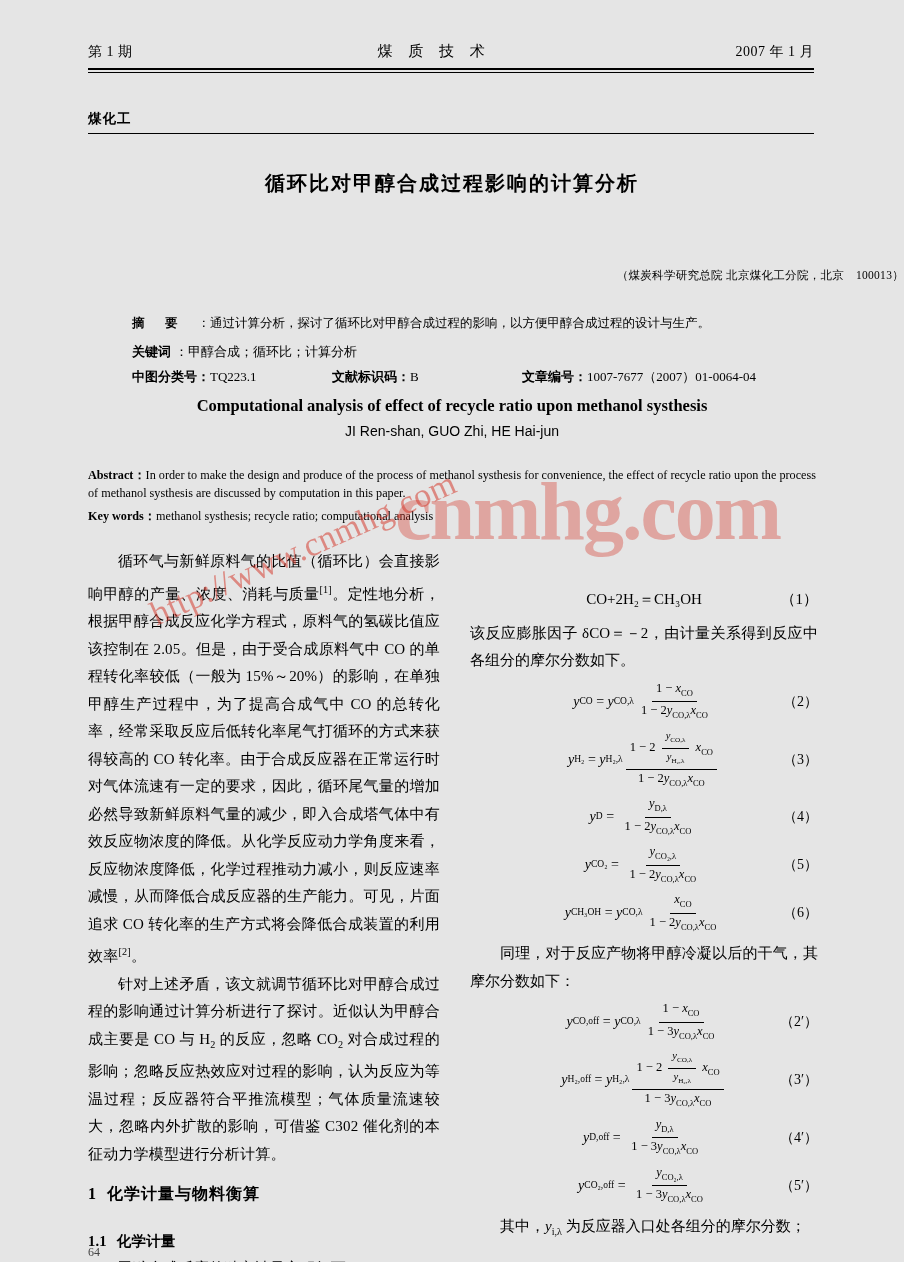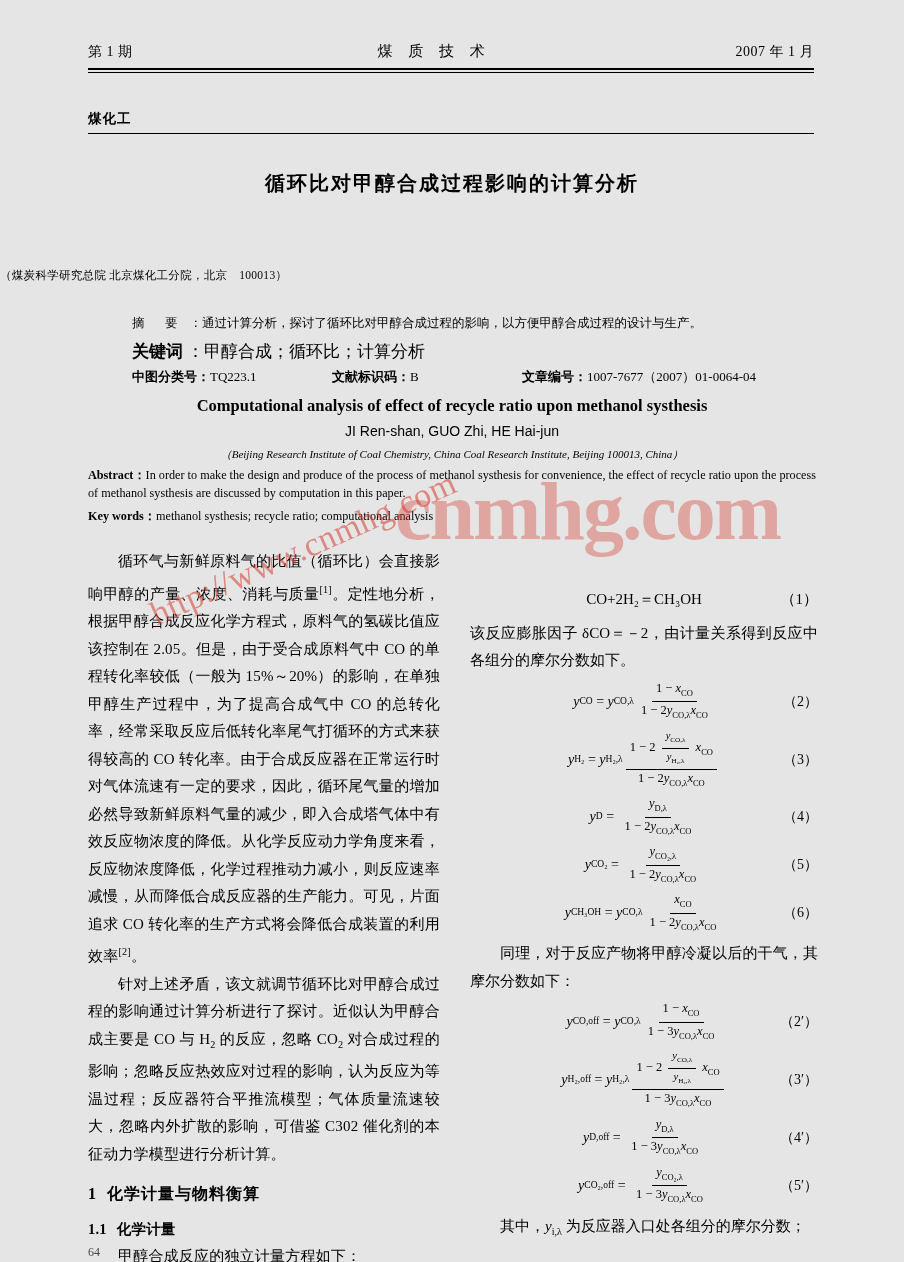--- a/index.html
+++ b/index.html
@@ -86,7 +86,7 @@
     position: absolute;
     left: 0; top: 268px;
     width: 904px;
-    text-align: left;
+    text-align: right;
     font-size: 11.5px;
     letter-spacing: 0.3px;
   }

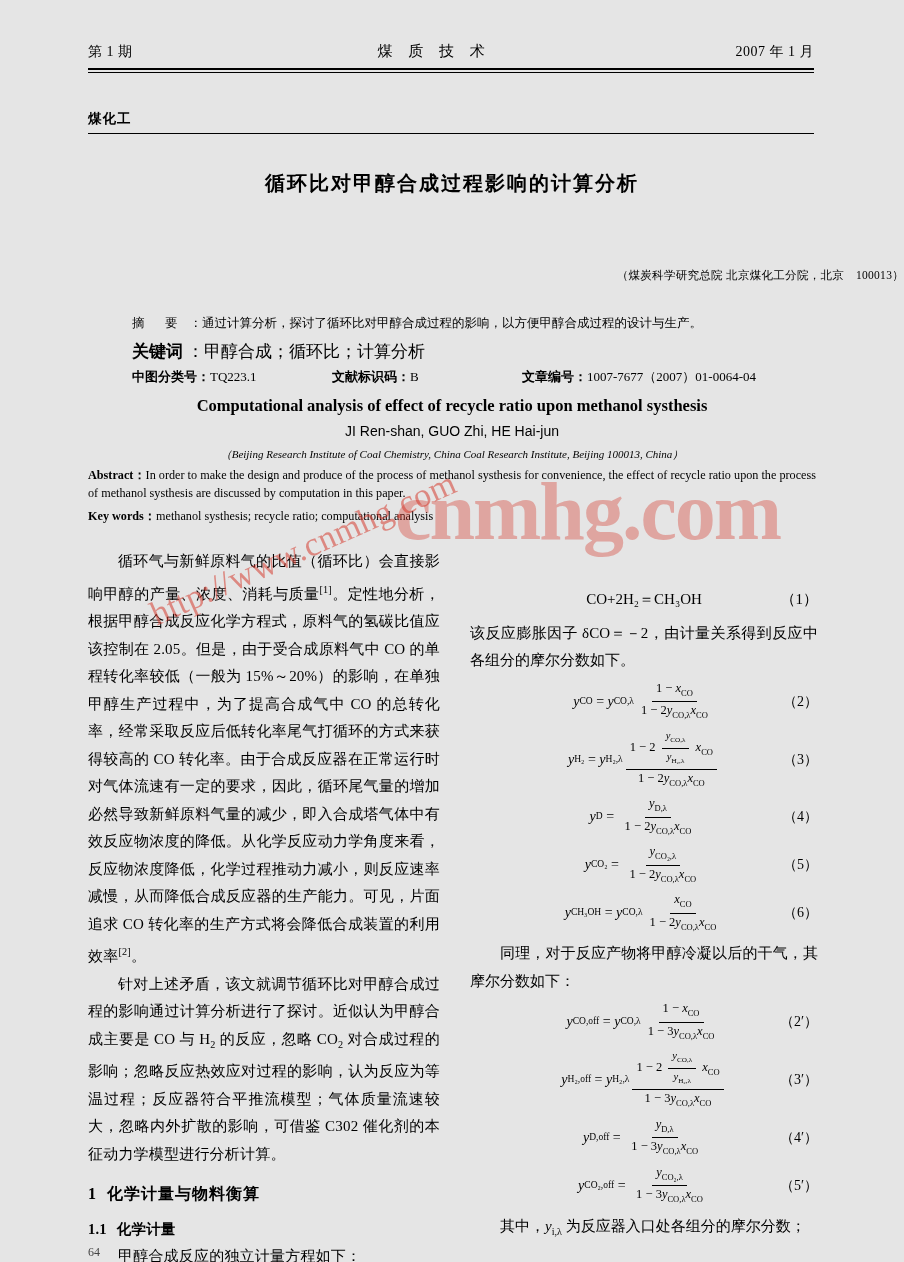--- a/index.html
+++ b/index.html
@@ -100,9 +100,9 @@
     line-height: 22px;
   }
   .abs-cn .lbl {
-    font-weight: normal;
+    font-weight: bold;
     letter-spacing: 4px;
-    margin-right: 8px;
+    margin-right: 16px;
   }
   .kw-cn {
     position: absolute;

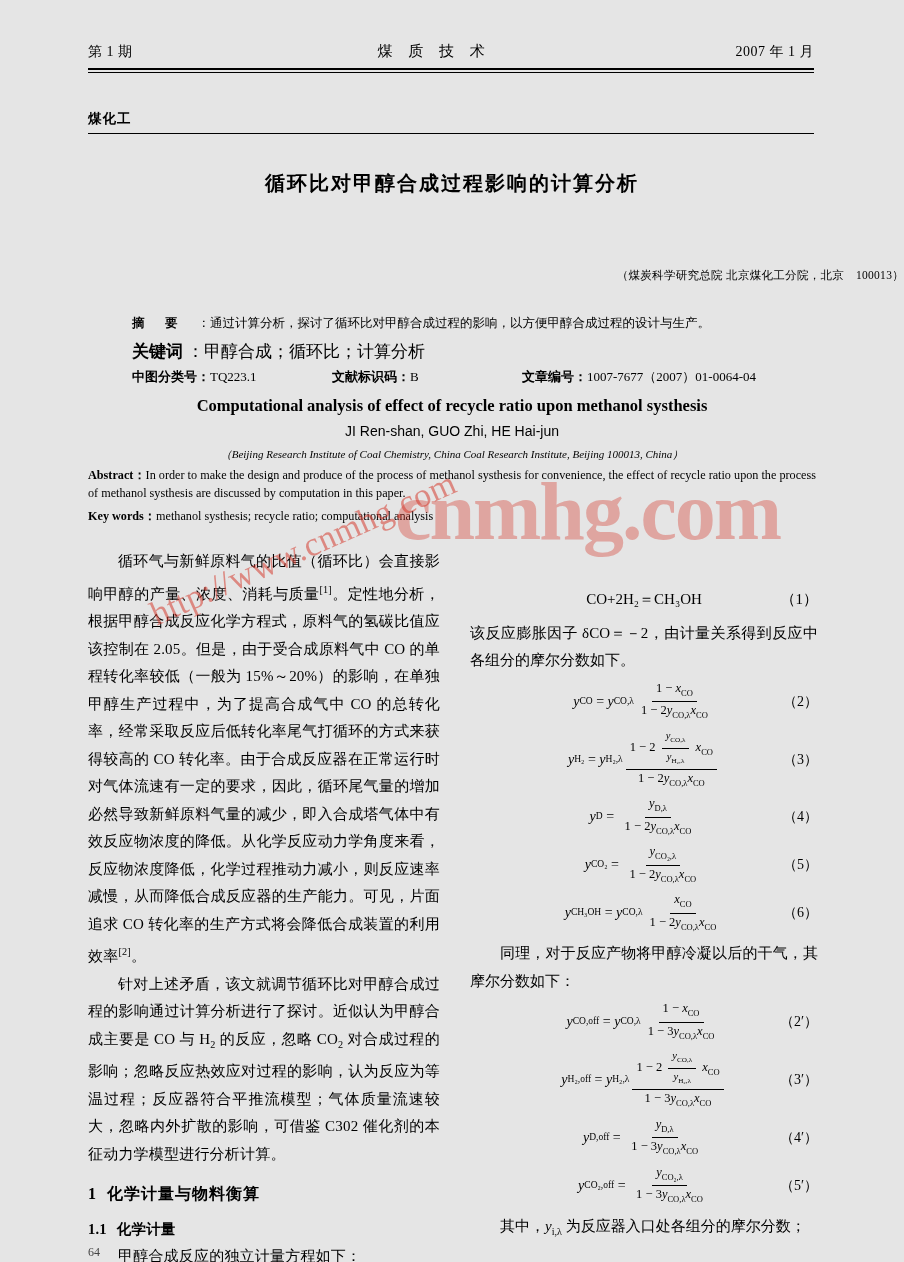--- a/index.html
+++ b/index.html
@@ -108,7 +108,7 @@
     position: absolute;
     left: 132px; top: 341px;
     width: 645px;
-    font-size: 17px;
+    font-size: 13px;
     line-height: 22px;
   }
   .kw-cn .lbl { font-weight: bold; margin-right: 4px; }

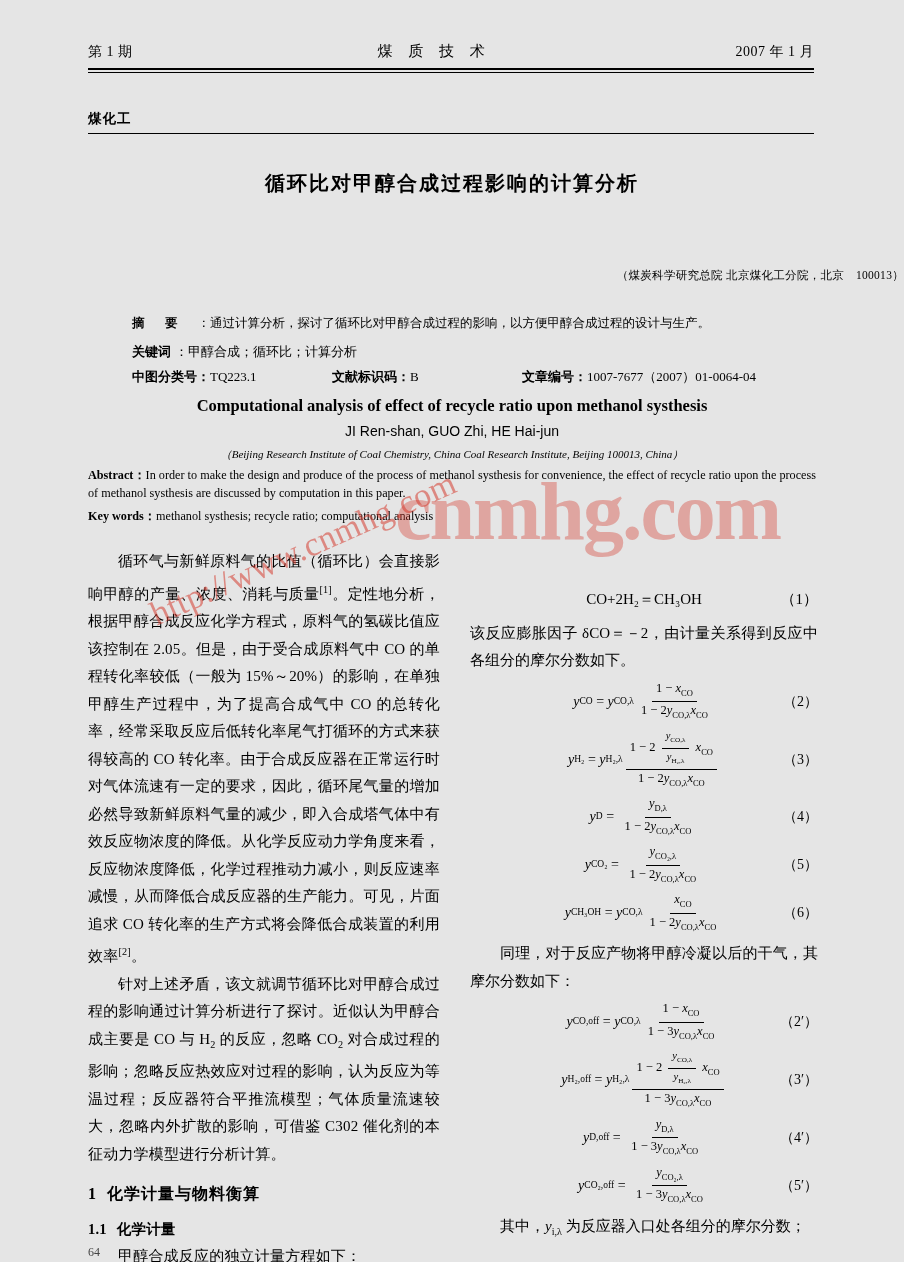--- a/index.html
+++ b/index.html
@@ -332,7 +332,6 @@
 
   <div class="title-en">Computational analysis of effect of recycle ratio upon methanol systhesis</div>
   <div class="authors-en">JI Ren-shan, GUO Zhi, HE Hai-jun</div>
-  <div class="affil-en">（Beijing Research Institute of Coal Chemistry, China Coal Research Institute, Beijing 100013, China）</div>
   <div class="abs-en">
     <b>Abstract：</b><span>In order to make the design and produce of the process of methanol systhesis for convenience, the effect of recycle ratio upon the process of methanol systhesis are discussed by computation in this paper.</span>
   </div>

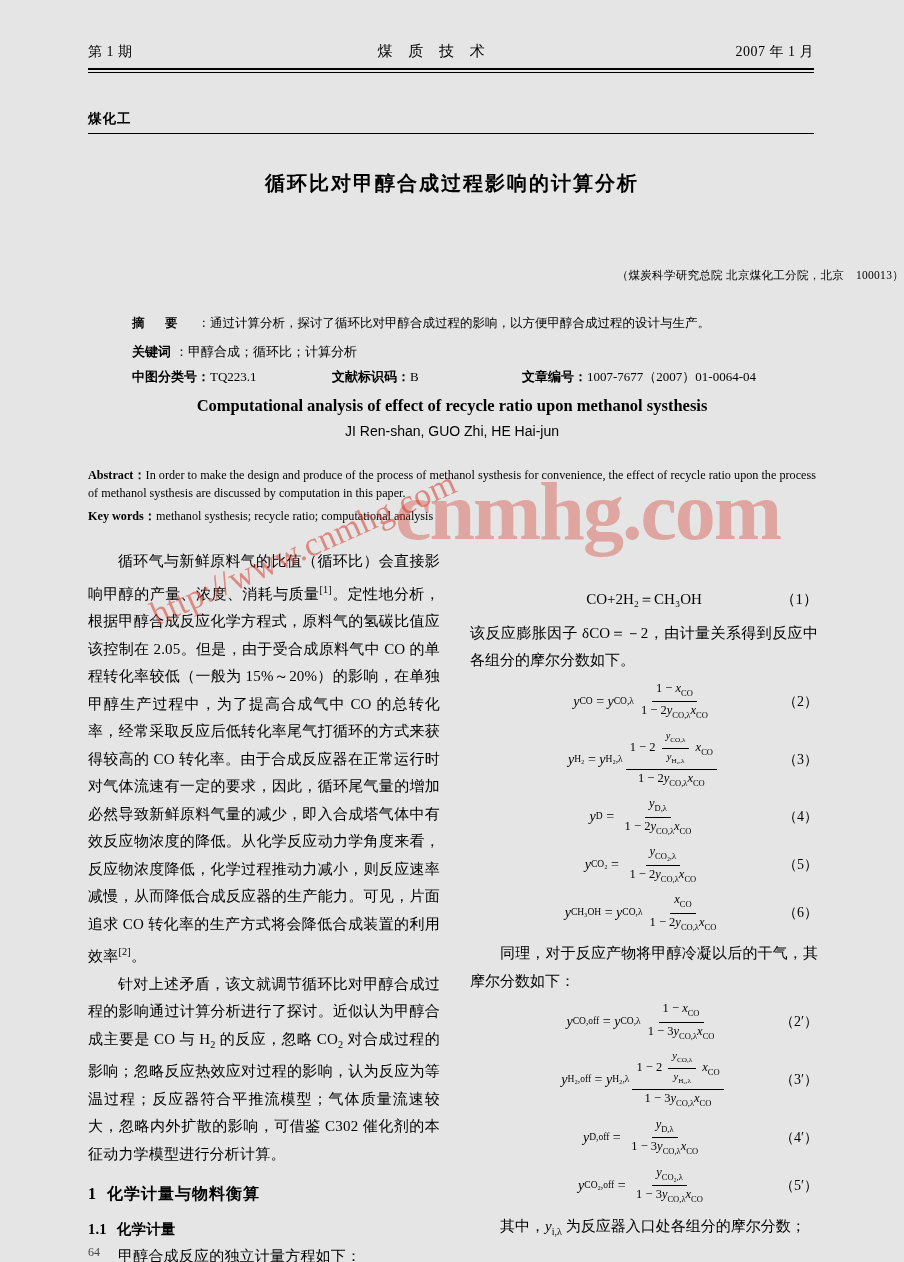--- a/index.html
+++ b/index.html
@@ -202,7 +202,7 @@
   .sec-h2 {
     font-size: 14.5px;
     font-weight: bold;
-    margin-top: 8px;
+    margin-top: 20px;
   }
   .sec-h2 .num { margin-right: 10px; }
 

